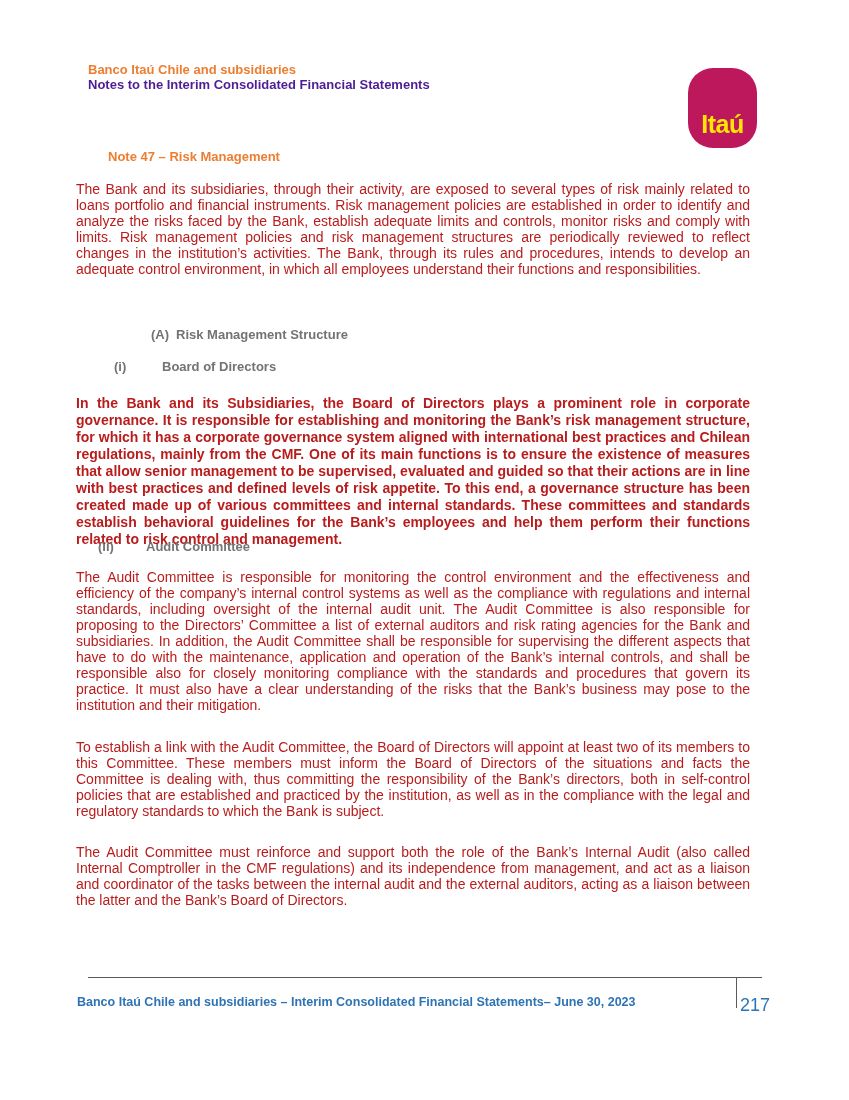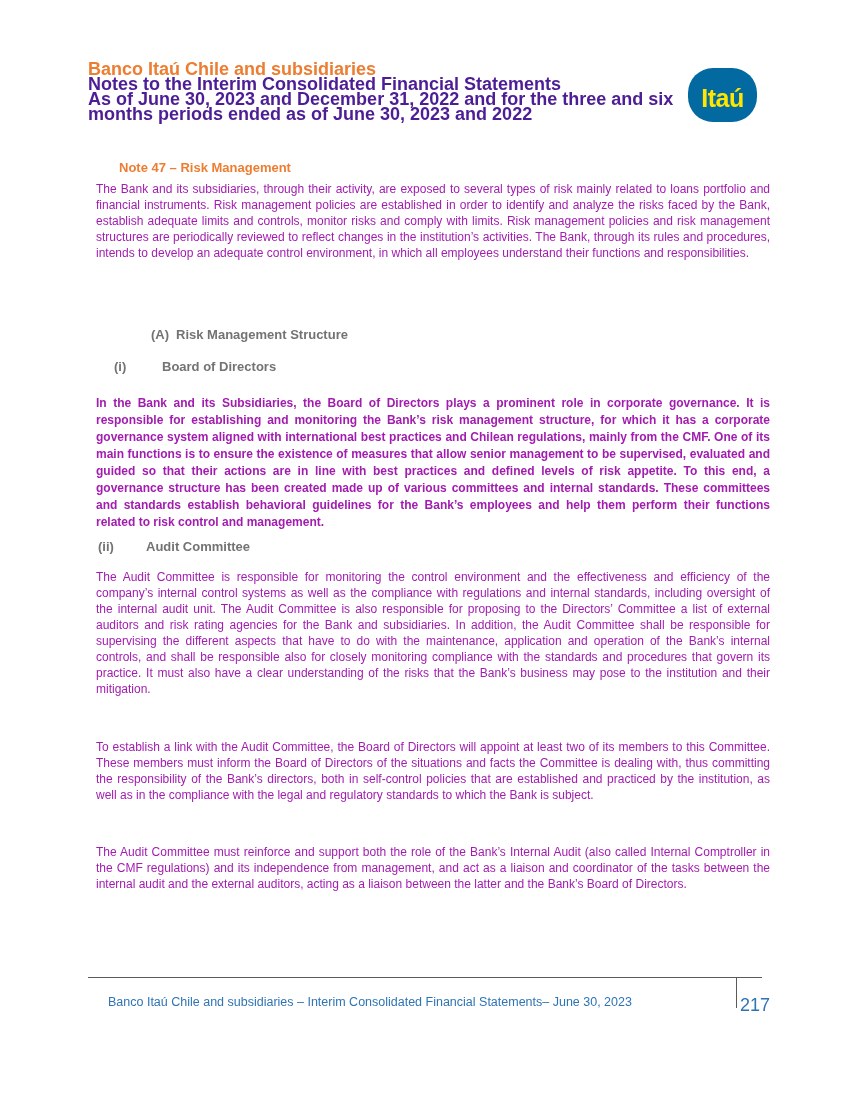--- a/index.html
+++ b/index.html
@@ -18,7 +18,7 @@
     left: 88px;
     top: 62px;
     width: 596px;
-    font-size: 18px;
+    font-size: 13px;
     font-weight: bold;
     line-height: 15px;
   }

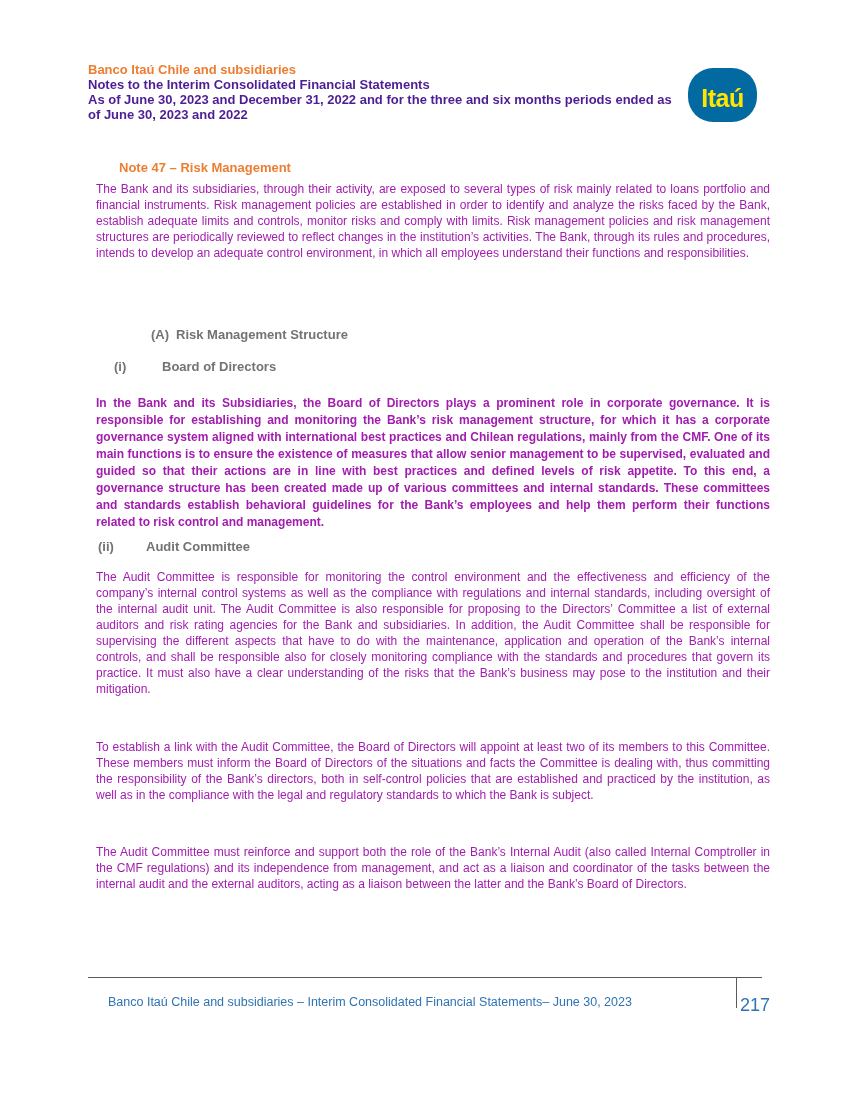--- a/index.html
+++ b/index.html
@@ -133,7 +133,6 @@
   <div class="header-block">
     <div class="header-line-orange">Banco Itaú Chile and subsidiaries</div>
     <div class="header-line-blue">Notes to the Interim Consolidated Financial Statements</div>
-    <div class="header-line-blue">As of June 30, 2023 and December 31, 2022 and for the three and six months periods ended as of June 30, 2023 and 2022</div>
   </div>
 
   <div class="logo">

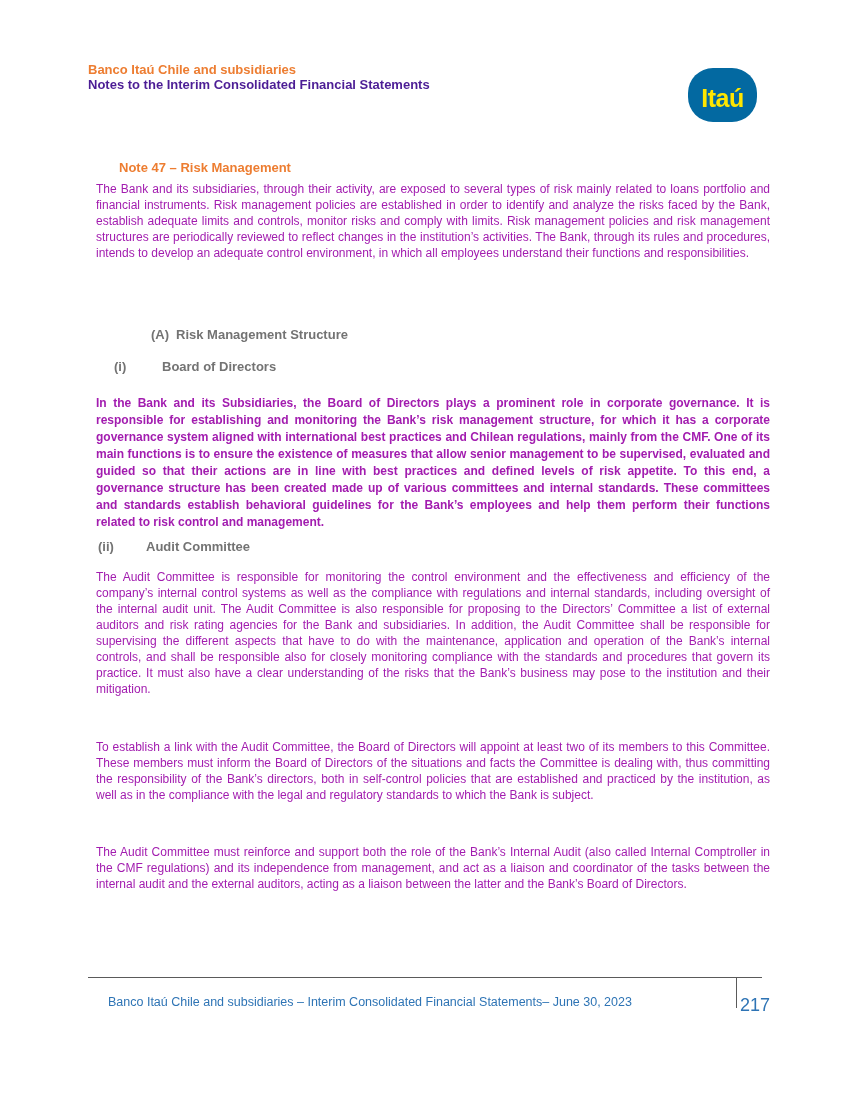--- a/index.html
+++ b/index.html
@@ -30,8 +30,8 @@
     left: 688px;
     top: 68px;
     width: 69px;
-    height: 54px;
-    background: #0369a1;
+    height: 80px;
+    background: #be185d;
     border-radius: 25px;
     display: flex;
     align-items: flex-end;

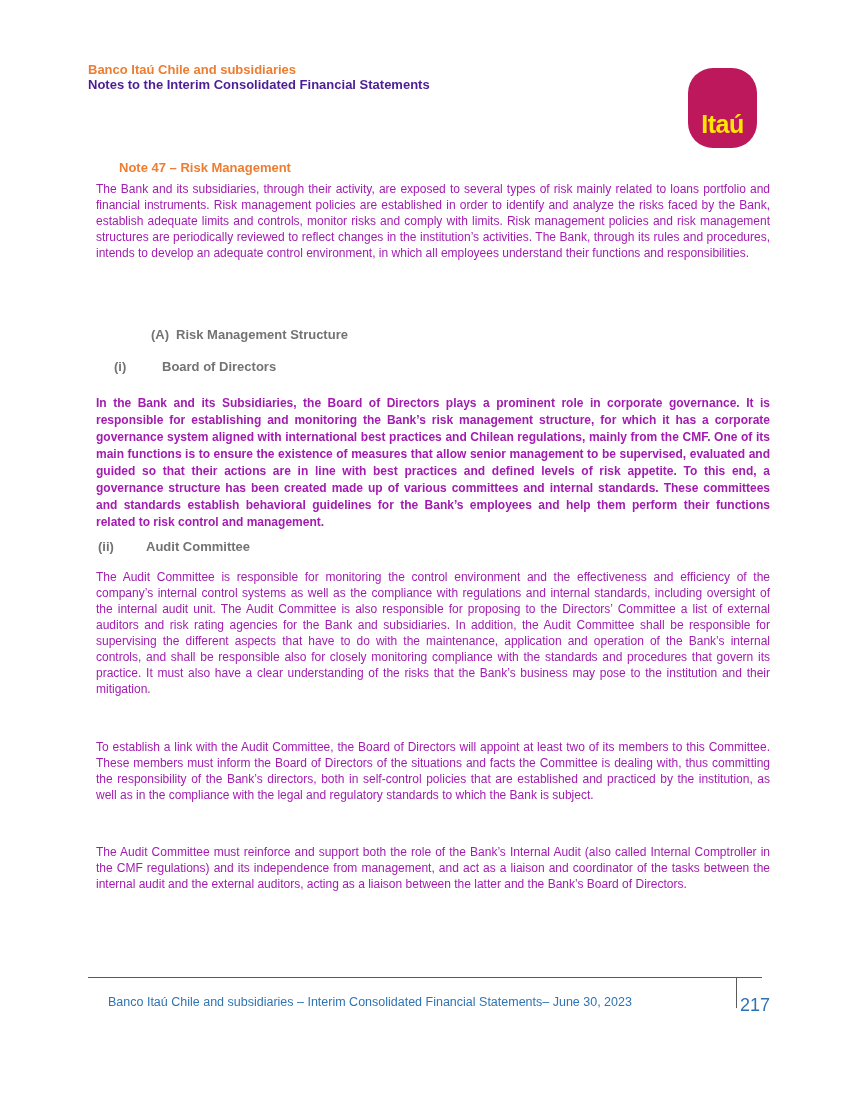--- a/index.html
+++ b/index.html
@@ -51,7 +51,7 @@
     position: absolute;
     left: 88px;
     top: 149px;
-    margin: 11px;
+    margin: 0;
     font-size: 13px;
     font-weight: bold;
     color: #ED7D31;

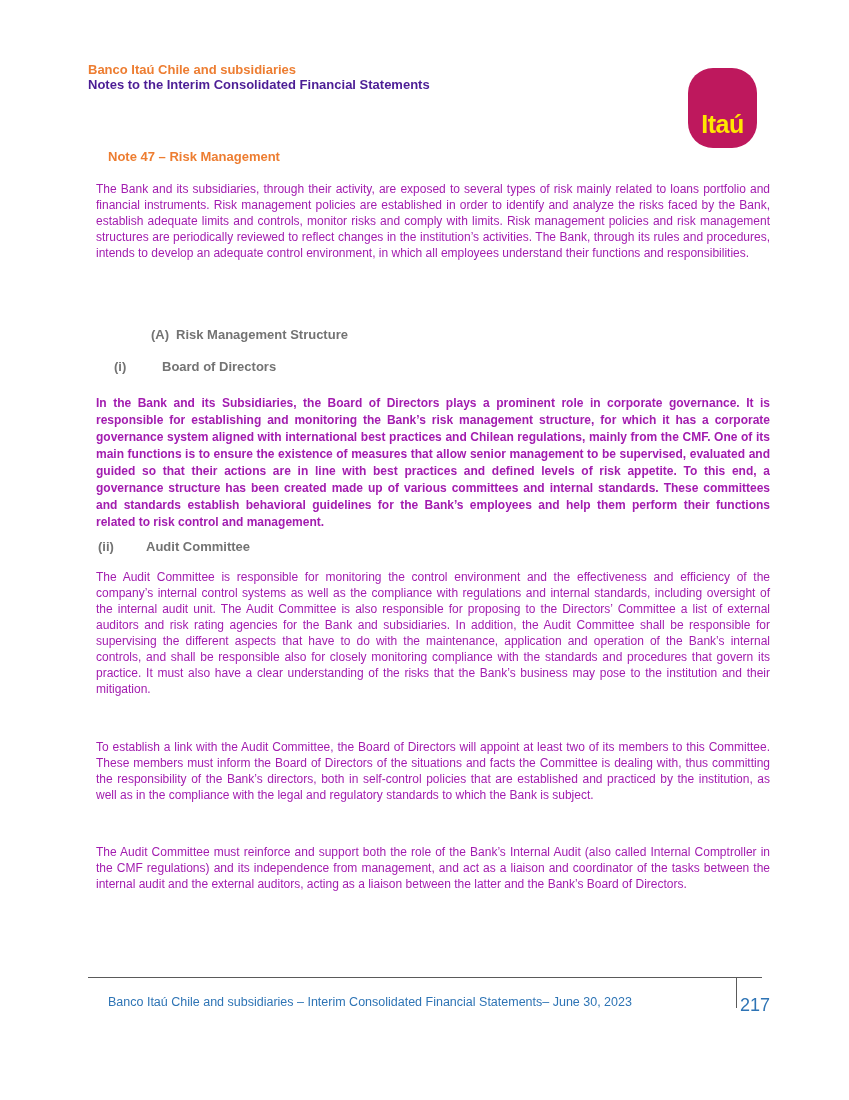--- a/index.html
+++ b/index.html
@@ -59,11 +59,11 @@
   }
   .para {
     position: absolute;
-    left: 96px;
+    left: 76px;
     width: 674px;
     margin: 0;
-    font-size: 12px;
-    color: #a21caf;
+    font-size: 14px;
+    color: #b91c1c;
     text-align: justify;
   }
   .lh16 { line-height: 16px; }

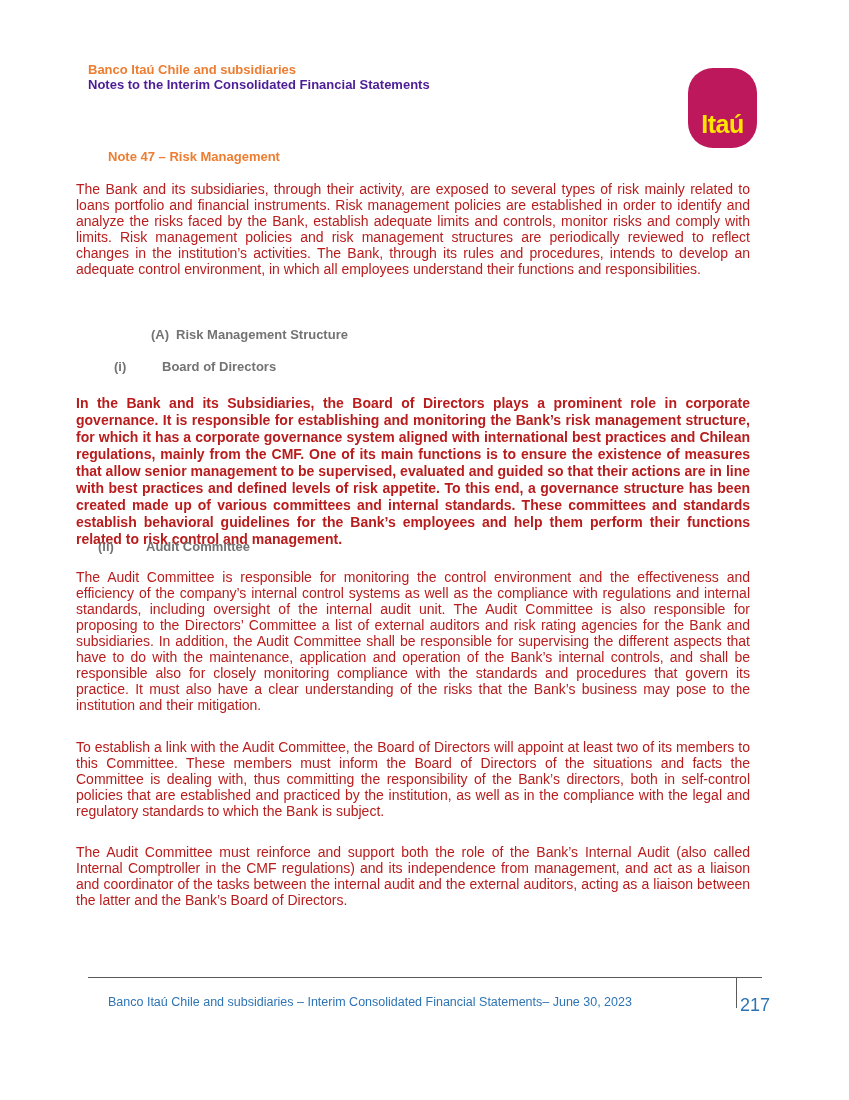--- a/index.html
+++ b/index.html
@@ -112,10 +112,11 @@
   }
   .footer-text {
     position: absolute;
-    left: 108px;
+    left: 77px;
     top: 995px;
     font-size: 12.5px;
     color: #2E74B5;
+    font-weight: bold;
   }
   .footer-page {
     position: absolute;

